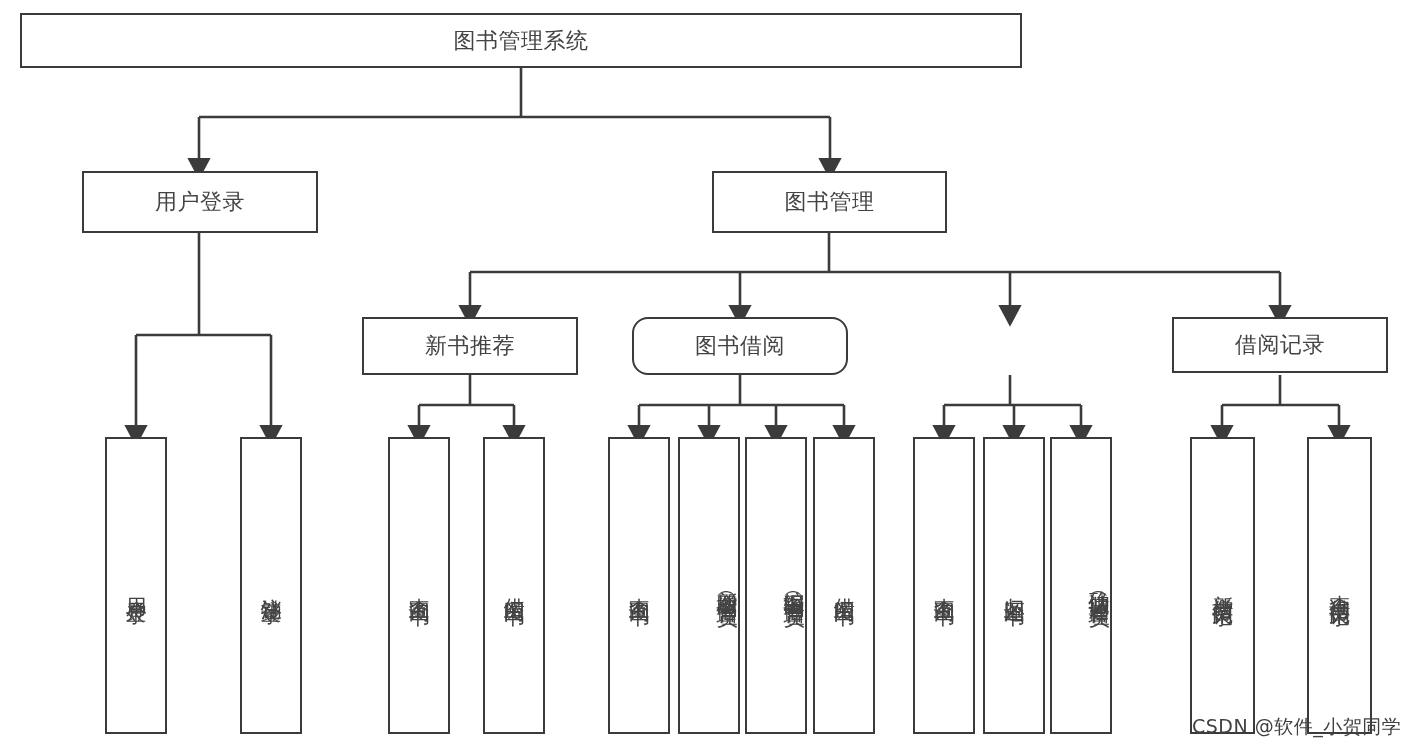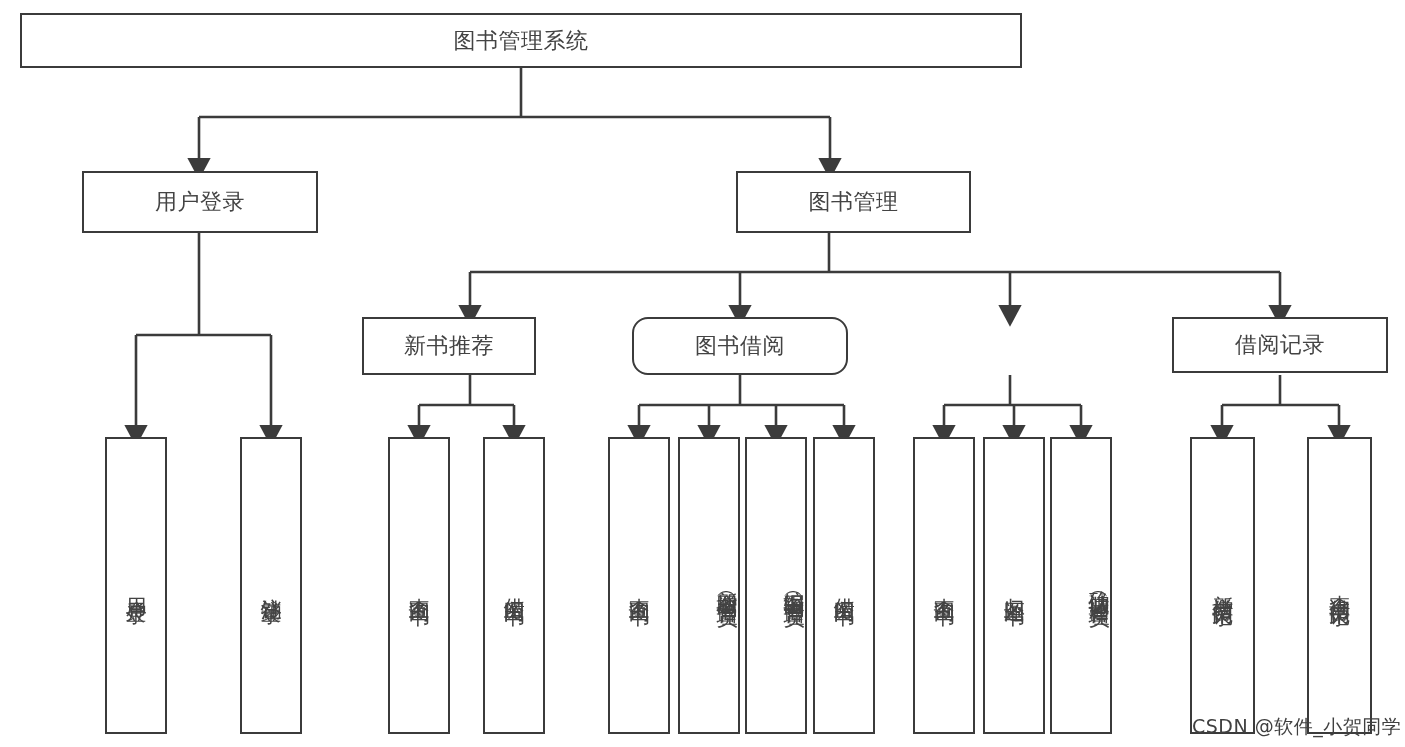--- a/index.html
+++ b/index.html
@@ -131,7 +131,7 @@
     <span class="lbl">用户登录</span>
   </div>
 
-  <div class="node h" style="left:712px; top:171px; width:235px; height:62px;margin-left:24px;">
+  <div class="node h" style="left:712px; top:171px; width:235px; height:62px;">
     <span class="lbl">图书管理</span>
   </div>
 

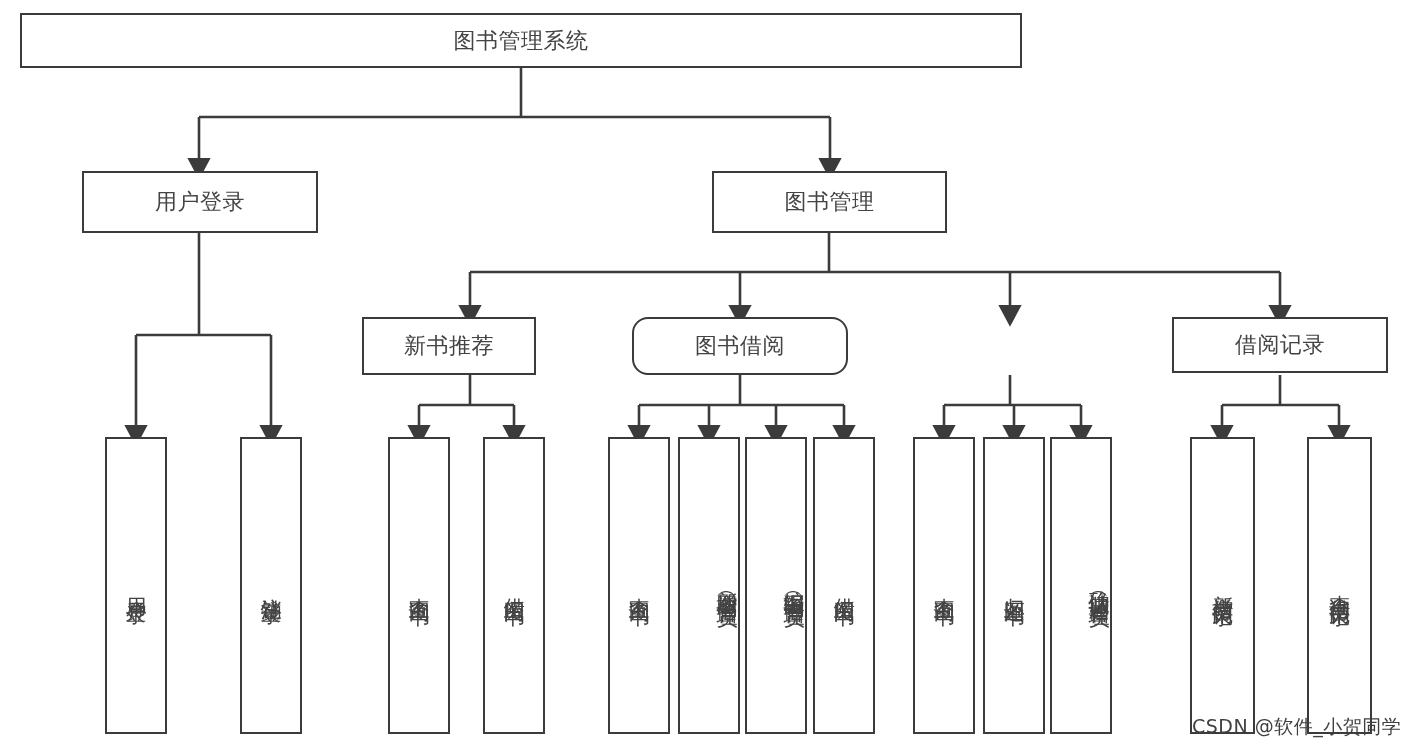--- a/index.html
+++ b/index.html
@@ -135,7 +135,7 @@
     <span class="lbl">图书管理</span>
   </div>
 
-  <div class="node h" style="left:362px; top:317px; width:174px; height:58px;">
+  <div class="node h" style="left:362px; top:317px; width:216px; height:58px;">
     <span class="lbl">新书推荐</span>
   </div>
 

